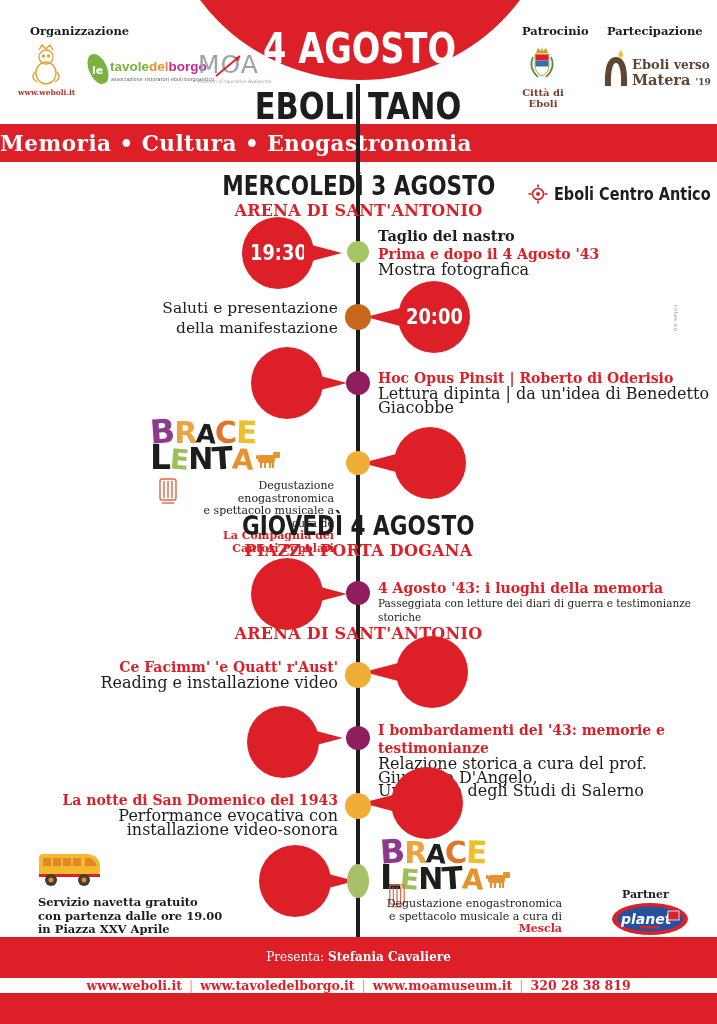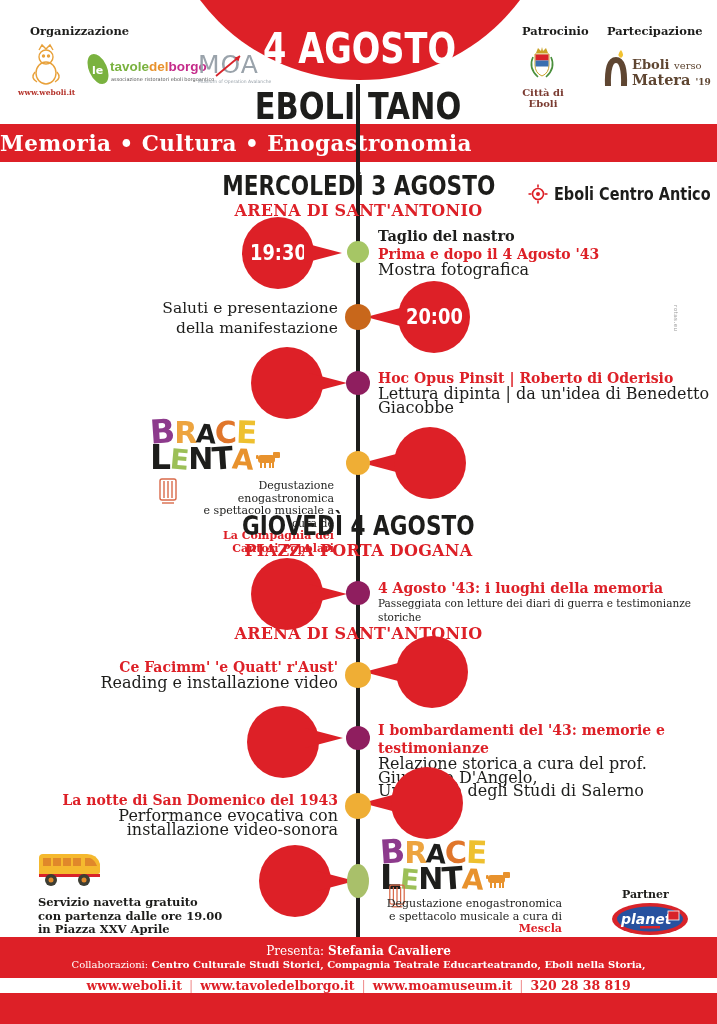--- a/index.html
+++ b/index.html
@@ -96,7 +96,7 @@
   .tavole-txt{font-family:Liberation Sans, sans-serif;font-weight:bold;font-size:13.5px;white-space:nowrap}
   .tavole-sub{font-family:"DejaVu Sans",sans-serif;font-size:5px;color:#555;white-space:nowrap}
   .matera-txt{font-family:"DejaVu Serif",serif;font-weight:bold;color:#5f4632;font-size:13px;line-height:13px}
-  .matera-txt .small{font-size:10px;font-weight:normal}
+  .matera-txt .small{font-size:12px;font-weight:bold}
   .citta-cap{font-family:"DejaVu Serif",serif;font-weight:bold;font-size:10px;color:#7a3a30}
 </style>
 </head>

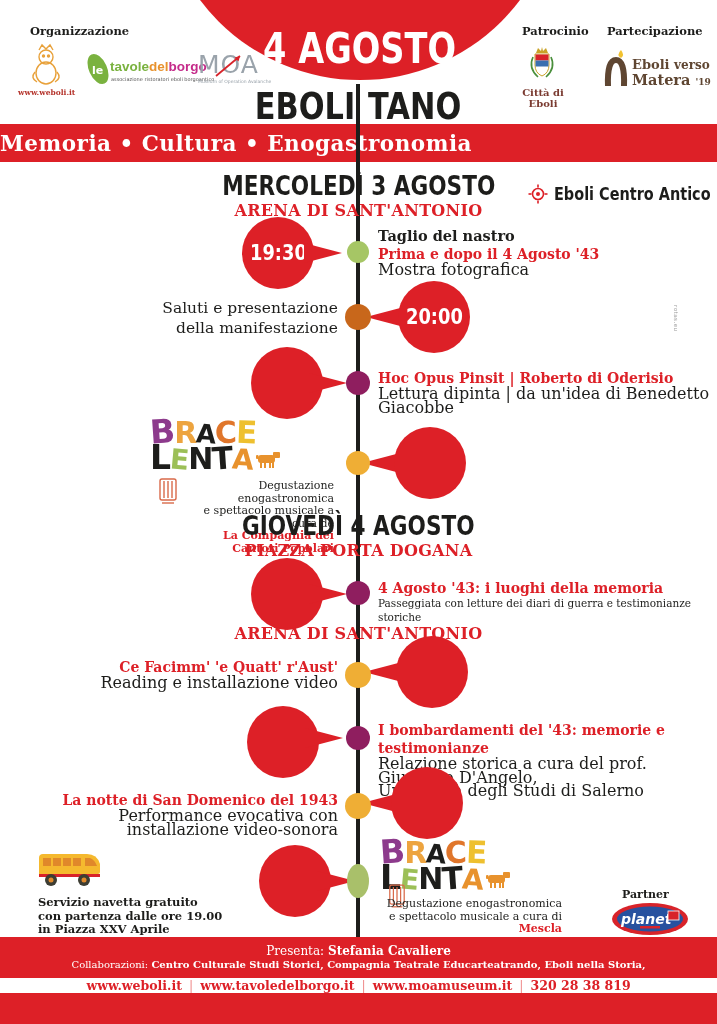--- a/index.html
+++ b/index.html
@@ -358,7 +358,6 @@
 
   <div class="f-band1">
     <div class="f-presenta"><span>Presenta:</span> <b>Stefania Cavaliere</b></div>
-    <div class="f-collab"><span>Collaborazioni:</span> <span class="bold">Centro Culturale Studi Storici, Compagnia Teatrale Educarteatrando, Eboli nella Storia,</span></div>
   </div>
   <div class="f-links">
     <span>www.weboli.it</span>

